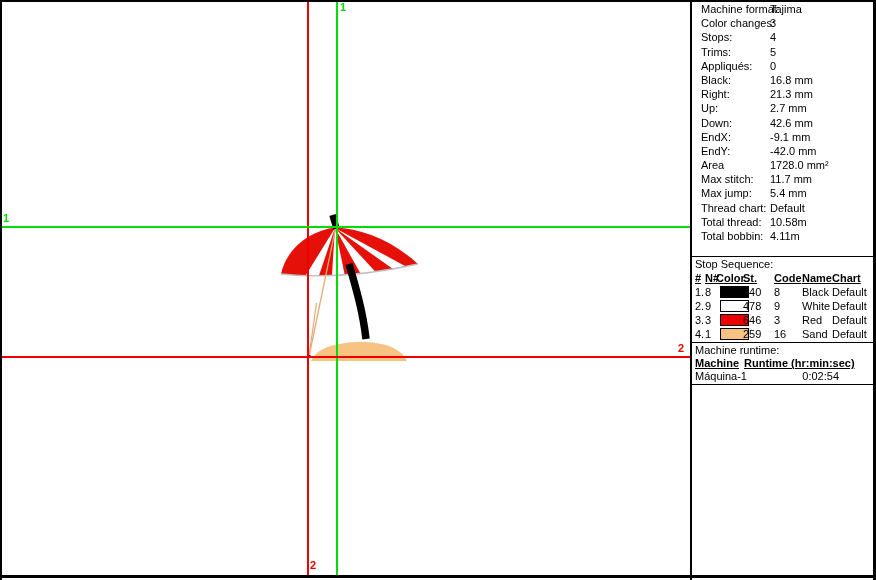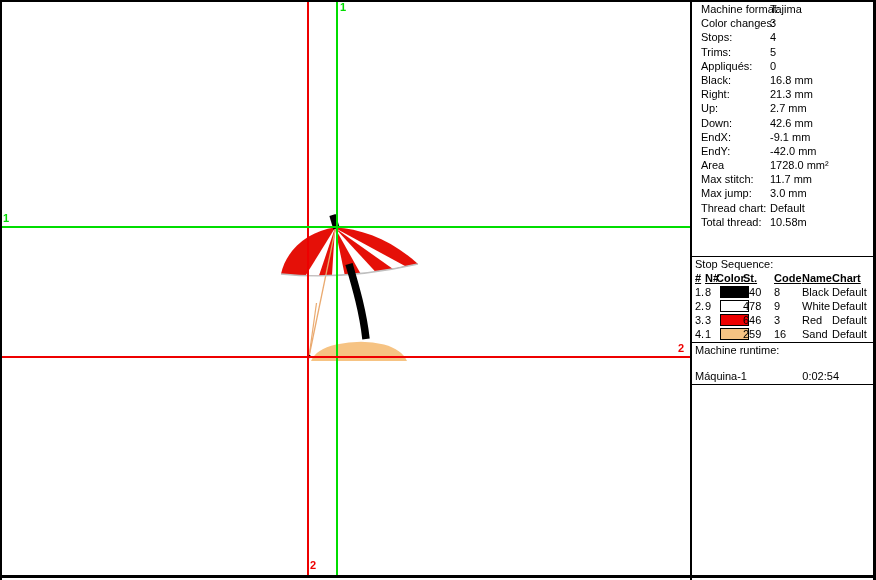--- a/index.html
+++ b/index.html
@@ -117,7 +117,7 @@
       <div class="info-row"><span class="lbl">EndY:</span><span class="val">-42.0 mm</span></div>
       <div class="info-row"><span class="lbl">Area</span><span class="val">1728.0 mm²</span></div>
       <div class="info-row"><span class="lbl">Max stitch:</span><span class="val">11.7 mm</span></div>
-      <div class="info-row"><span class="lbl">Max jump:</span><span class="val">3.0 mm</span></div>
+      <div class="info-row"><span class="lbl">Max jump:</span><span class="val">5.4 mm</span></div>
       <div class="info-row"><span class="lbl">Thread chart:</span><span class="val">Default</span></div>
       <div class="info-row"><span class="lbl">Total thread:</span><span class="val">10.58m</span></div>
     </div>

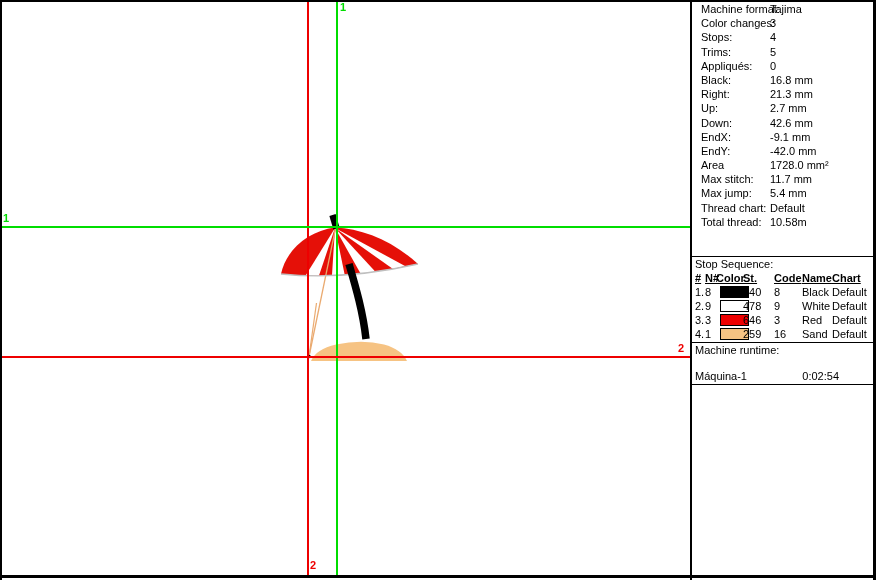--- a/index.html
+++ b/index.html
@@ -120,6 +120,7 @@
       <div class="info-row"><span class="lbl">Max jump:</span><span class="val">5.4 mm</span></div>
       <div class="info-row"><span class="lbl">Thread chart:</span><span class="val">Default</span></div>
       <div class="info-row"><span class="lbl">Total thread:</span><span class="val">10.58m</span></div>
+      <div class="info-row"><span class="lbl">Total bobbin:</span><span class="val">4.11m</span></div>
     </div>
 
     <div class="sep" style="top:256px;"></div>

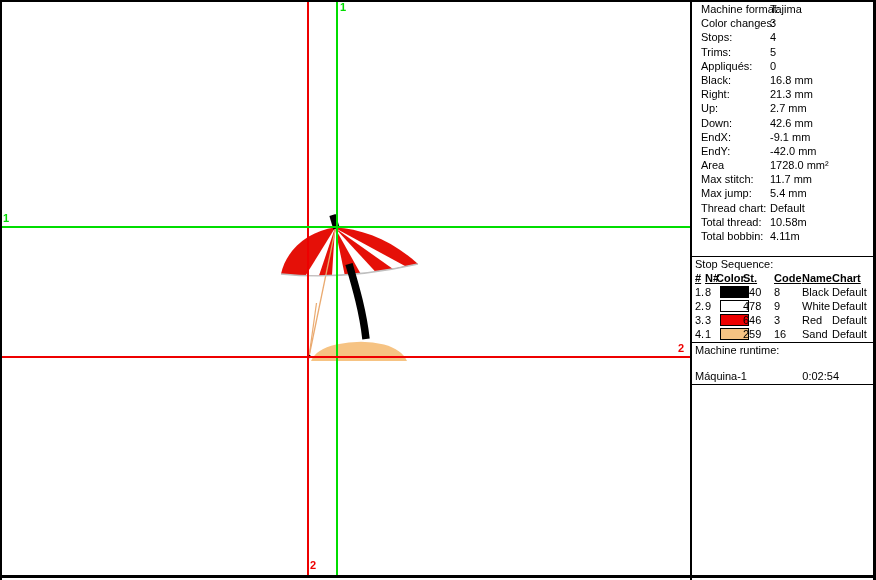--- a/index.html
+++ b/index.html
@@ -176,6 +176,10 @@
     <div class="sep" style="top:342px;"></div>
     <div class="section-title" style="top:344px;">Machine runtime:</div>
 
+    <div class="rtrow rt-hdr" style="top:357px;">
+      <span class="rt-machine">Machine</span>
+      <span class="rt-runtime">Runtime (hr:min:sec)</span>
+    </div>
     <div class="rtrow" style="top:370px;">
       <span class="rt-machine">Máquina-1</span>
       <span class="rt-runtime-val">0:02:54</span>

